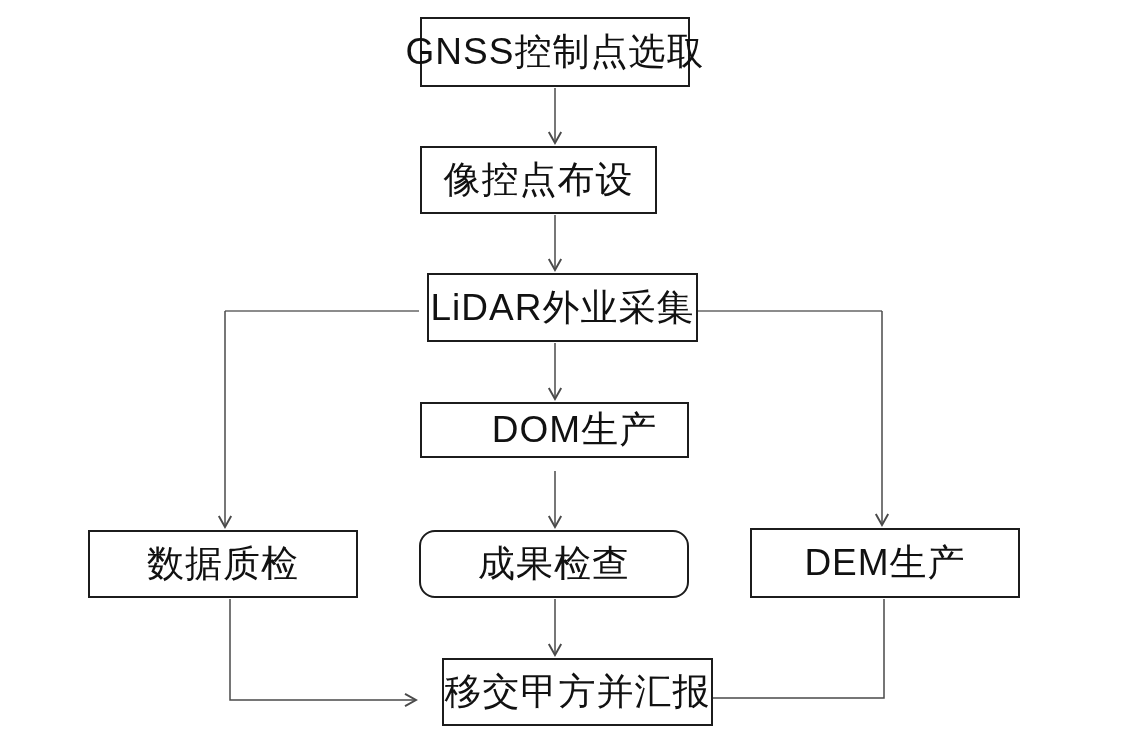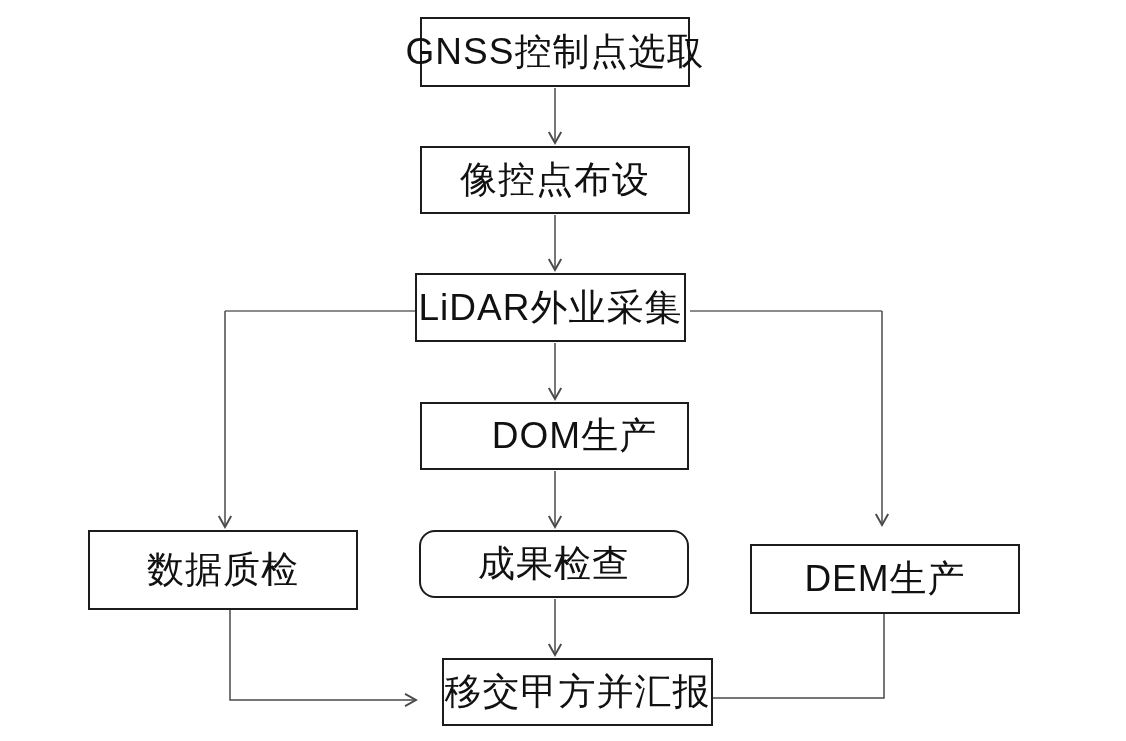--- a/index.html
+++ b/index.html
@@ -38,7 +38,7 @@
   }
   
   #n-gnss     { left: 420px; top: 17px;  width: 270px; height: 70px; }
-  #n-imgctrl  { left: 420px; top: 146px; width: 270px; height: 68px; }
+  #n-imgctrl  { left: 420px; top: 146px; width: 237px; height: 68px; }
   #n-lidar    { left: 415px; top: 273px; width: 271px; height: 69px; }
   #n-dom      { left: 420px; top: 402px; width: 269px; height: 68px; padding-left: 40px; }
   #n-dataqc   { left: 88px;  top: 530px; width: 270px; height: 80px; justify-content: center; }

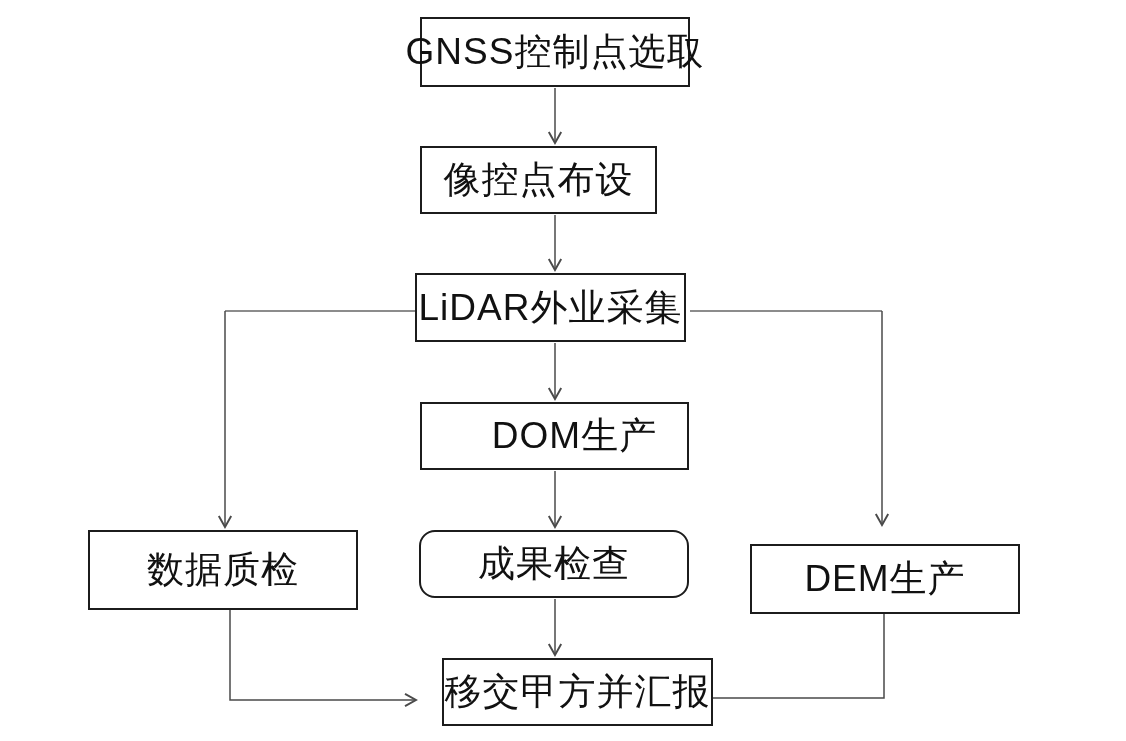--- a/index.html
+++ b/index.html
@@ -39,7 +39,7 @@
   
   #n-gnss     { left: 420px; top: 17px;  width: 270px; height: 70px; }
   #n-imgctrl  { left: 420px; top: 146px; width: 237px; height: 68px; }
-  #n-lidar    { left: 415px; top: 273px; width: 271px; height: 69px; }
+  #n-lidar    { left: 427px; top: 273px; width: 271px; height: 69px; }
   #n-dom      { left: 420px; top: 402px; width: 269px; height: 68px; padding-left: 40px; }
   #n-dataqc   { left: 88px;  top: 530px; width: 270px; height: 80px; justify-content: center; }
   #n-result   { left: 419px; top: 530px; width: 270px; height: 68px; border-radius: 16px; }

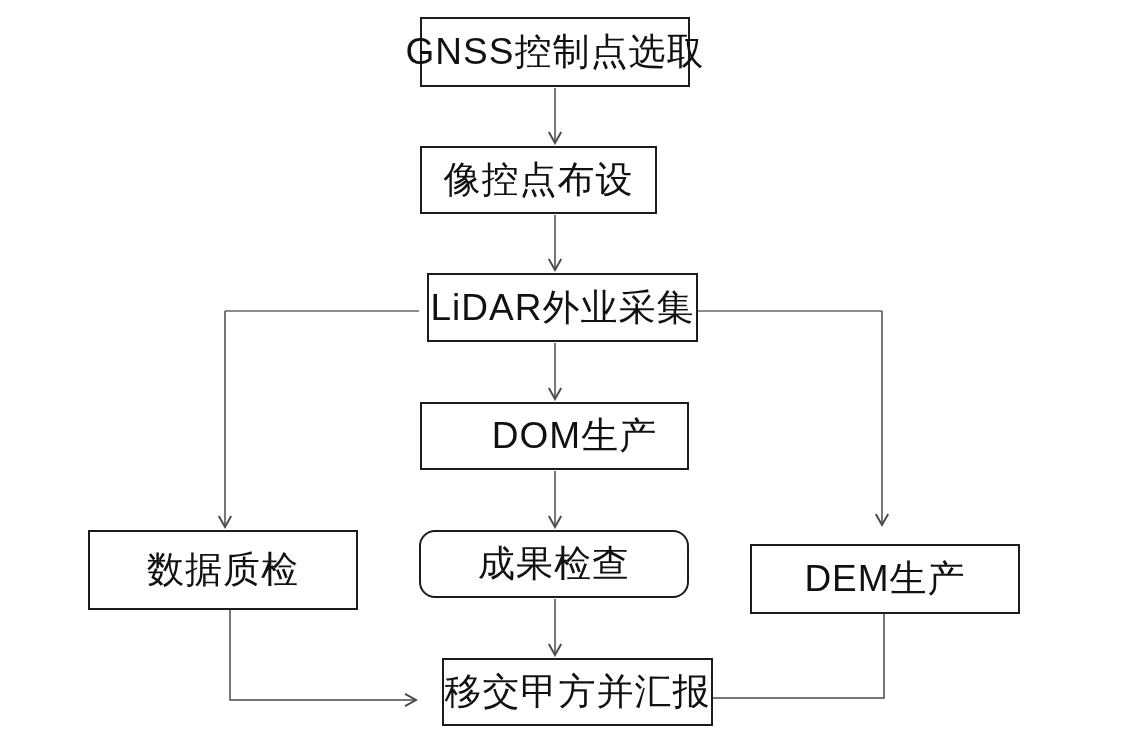--- a/index.html
+++ b/index.html
@@ -40,7 +40,7 @@
   #n-gnss     { left: 420px; top: 17px;  width: 270px; height: 70px; }
   #n-imgctrl  { left: 420px; top: 146px; width: 237px; height: 68px; }
   #n-lidar    { left: 427px; top: 273px; width: 271px; height: 69px; }
-  #n-dom      { left: 420px; top: 402px; width: 269px; height: 68px; padding-left: 40px; }
+  #n-dom      { left: 420px; top: 402px; width: 269px; height: 56px; padding-left: 40px; }
   #n-dataqc   { left: 88px;  top: 530px; width: 270px; height: 80px; justify-content: center; }
   #n-result   { left: 419px; top: 530px; width: 270px; height: 68px; border-radius: 16px; }
   #n-dem      { left: 750px; top: 544px; width: 270px; height: 70px; }

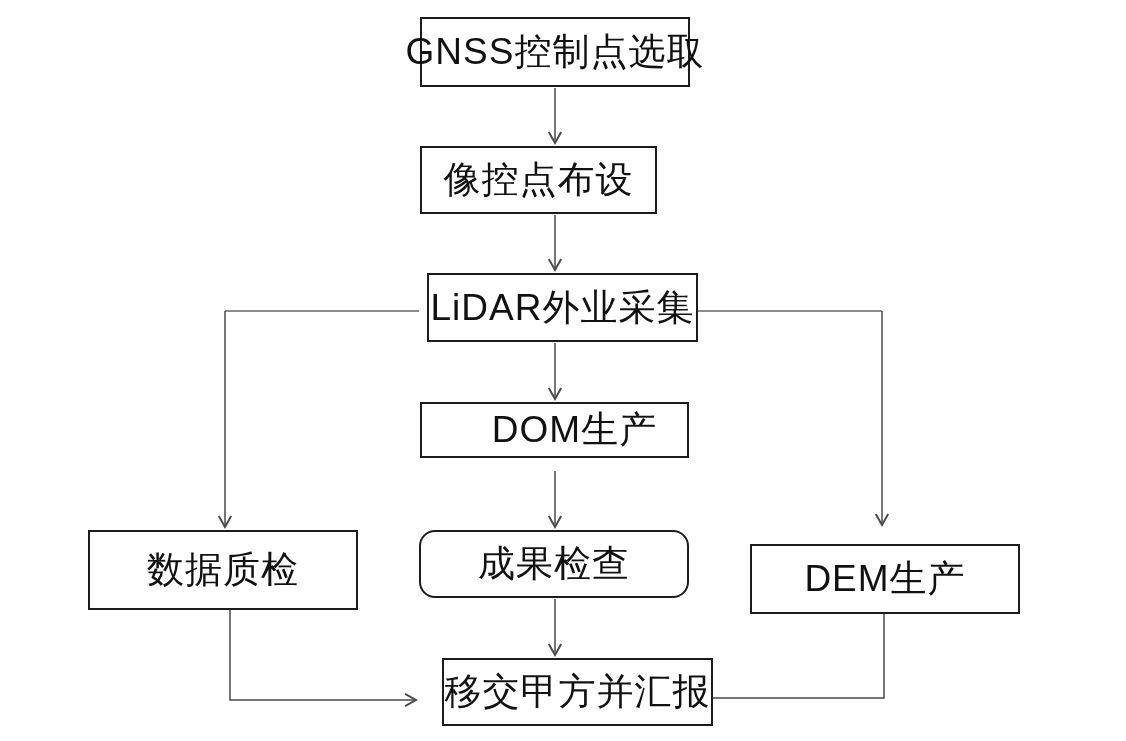--- a/index.html
+++ b/index.html
@@ -41,7 +41,7 @@
   #n-imgctrl  { left: 420px; top: 146px; width: 237px; height: 68px; }
   #n-lidar    { left: 427px; top: 273px; width: 271px; height: 69px; }
   #n-dom      { left: 420px; top: 402px; width: 269px; height: 56px; padding-left: 40px; }
-  #n-dataqc   { left: 88px;  top: 530px; width: 270px; height: 80px; justify-content: center; }
+  #n-dataqc   { left: 88px;  top: 530px; width: 270px; height: 68px; justify-content: center; }
   #n-result   { left: 419px; top: 530px; width: 270px; height: 68px; border-radius: 16px; }
   #n-dem      { left: 750px; top: 544px; width: 270px; height: 70px; }
   #n-handover { left: 442px; top: 658px; width: 271px; height: 68px; }

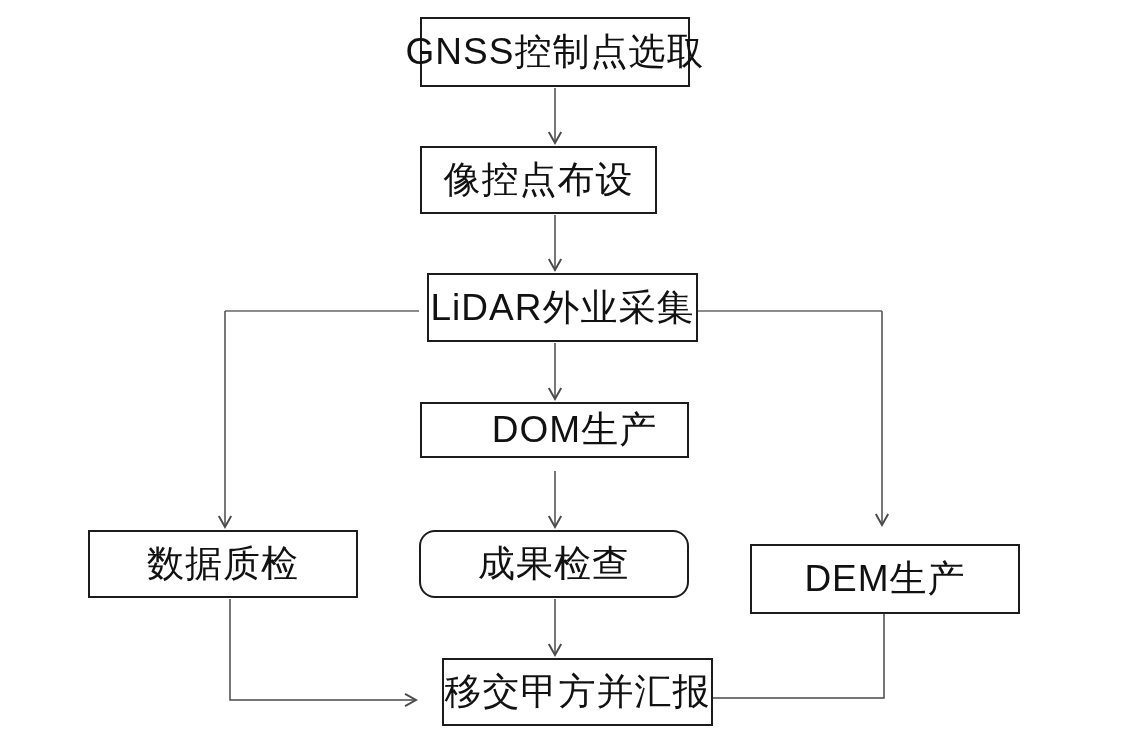--- a/index.html
+++ b/index.html
@@ -43,7 +43,7 @@
   #n-dom      { left: 420px; top: 402px; width: 269px; height: 56px; padding-left: 40px; }
   #n-dataqc   { left: 88px;  top: 530px; width: 270px; height: 68px; justify-content: center; }
   #n-result   { left: 419px; top: 530px; width: 270px; height: 68px; border-radius: 16px; }
-  #n-dem      { left: 750px; top: 544px; width: 270px; height: 70px; }
+  #n-dem      { left: 750px; top: 528px; width: 270px; height: 70px; }
   #n-handover { left: 442px; top: 658px; width: 271px; height: 68px; }
 </style>
 </head>

